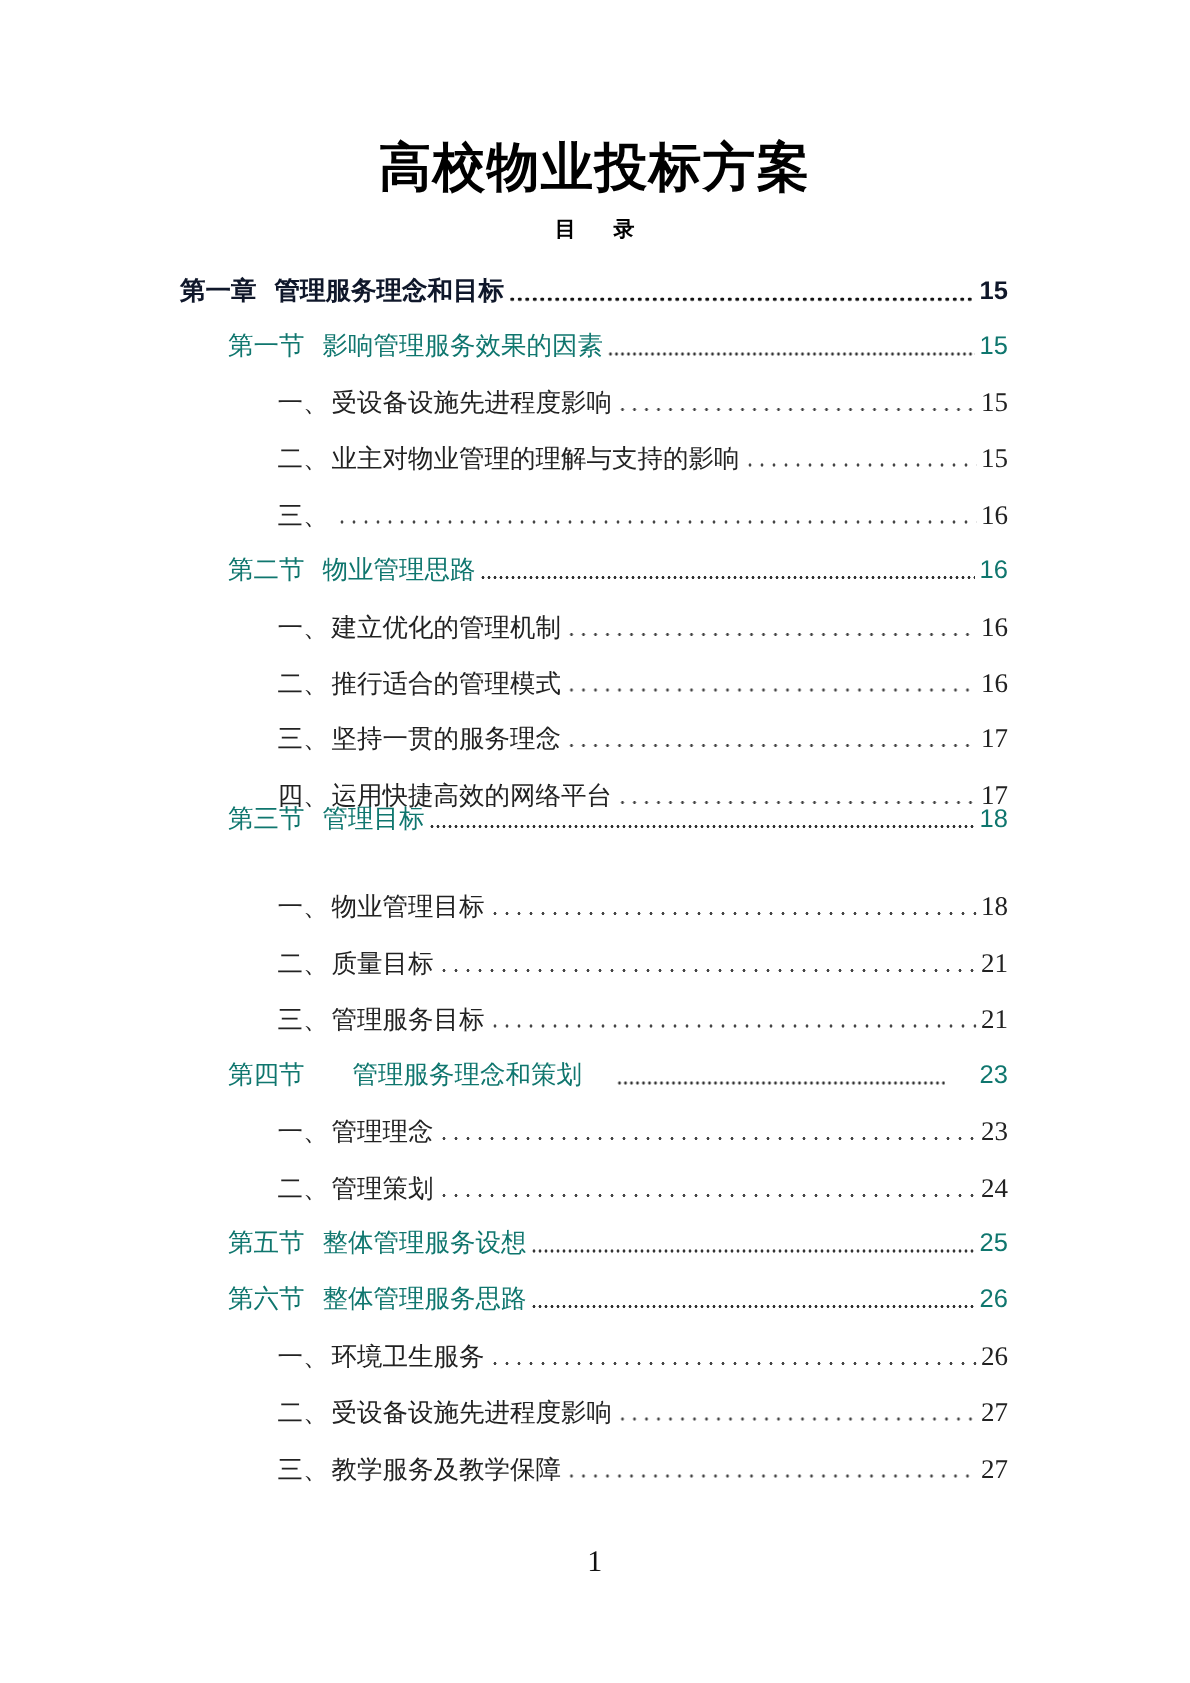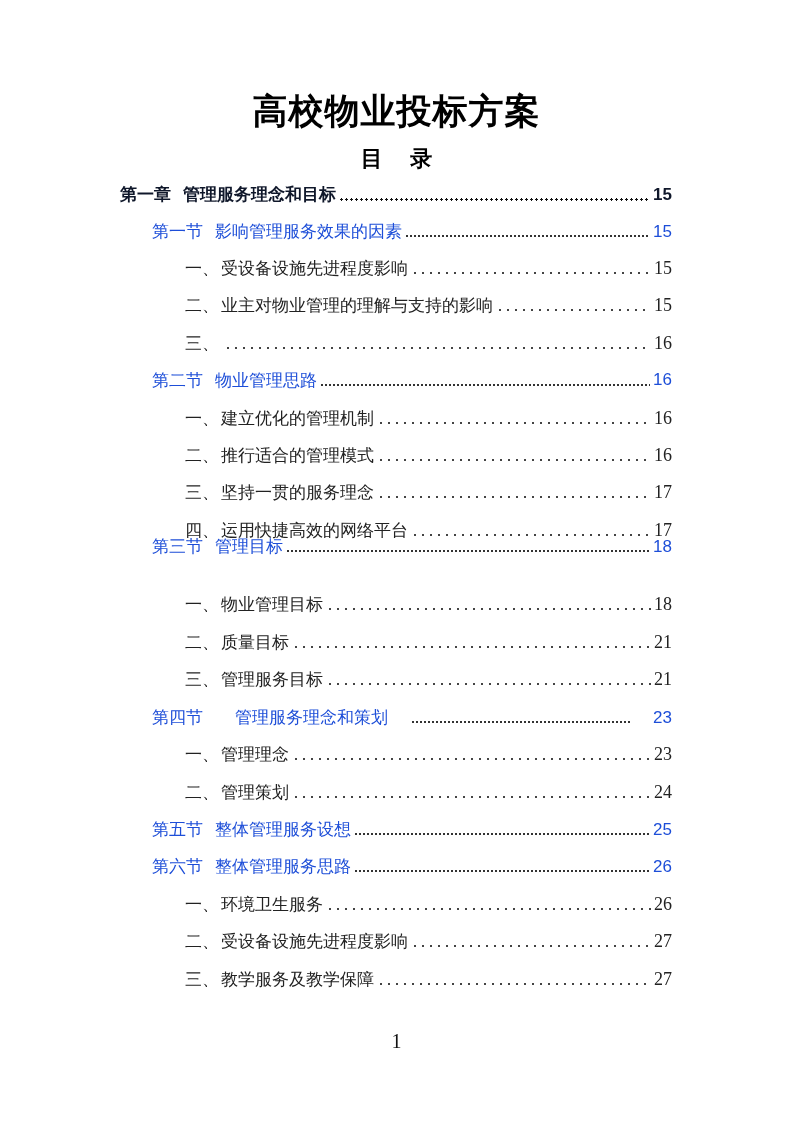--- a/index.html
+++ b/index.html
@@ -10,7 +10,7 @@
   }
   .subtitle {
     position:absolute; left:0; top:144px; width:793px; text-align:center;
-    font-family:"DejaVu Sans", sans-serif; font-weight:bold; font-size:22px; letter-spacing:10px; color:#000;
+    font-family:"DejaVu Sans", sans-serif; font-weight:bold; font-size:14px; letter-spacing:10px; color:#000;
     padding-left:10px; box-sizing:border-box;
   }
   .toc { position:absolute; left:0; top:0; width:793px; }

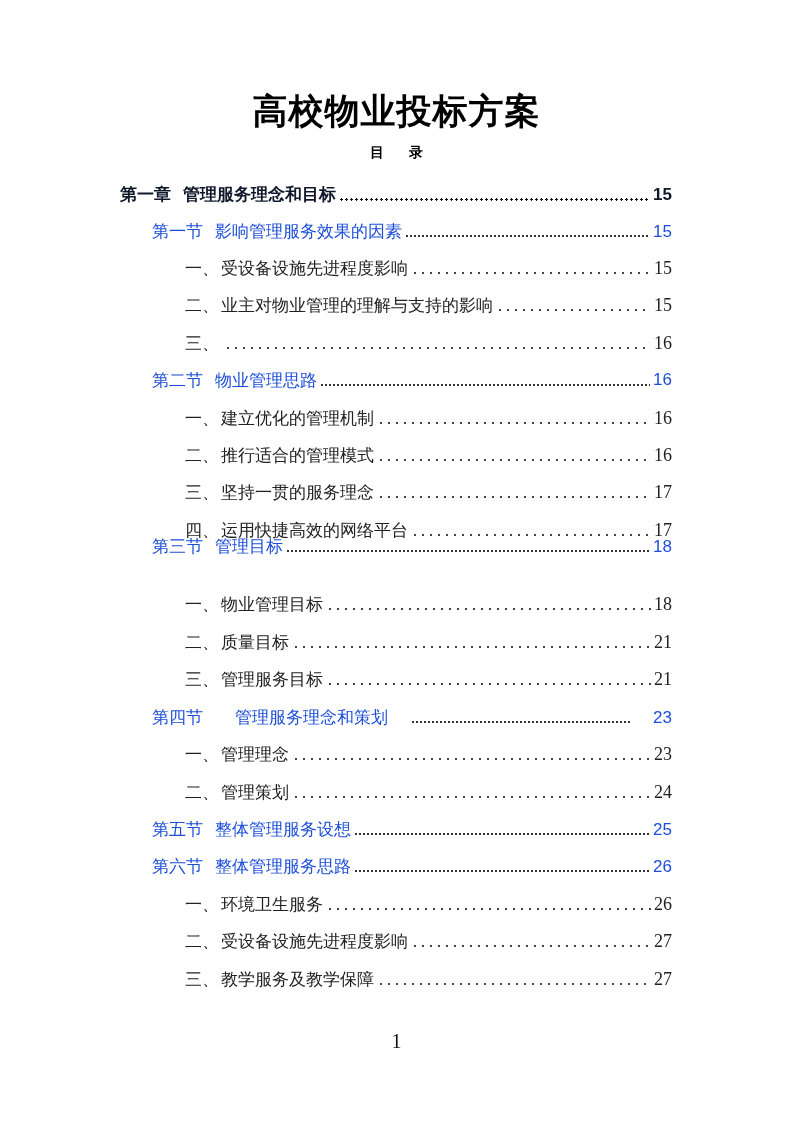--- a/index.html
+++ b/index.html
@@ -19,7 +19,7 @@
     right:121px; box-sizing:border-box;
   }
   .row.lvl1 { left:120px; font-family:"DejaVu Sans", sans-serif; font-weight:bold; font-size:17px; color:#0f172a; }
-  .row.lvl2 { left:152px; font-family:"DejaVu Serif", serif; font-size:17px; color:#1d4ed8; }
+  .row.lvl2 { left:152px; font-family:"DejaVu Serif", serif; font-size:17px; color:#0f766e; }
   .row.lvl3 { left:185px; font-family:"DejaVu Serif", serif; font-size:17px; color:#222; }
   .row .label { flex:0 0 auto; }
   .row .num-prefix { flex:0 0 auto; margin-right:12px; }

